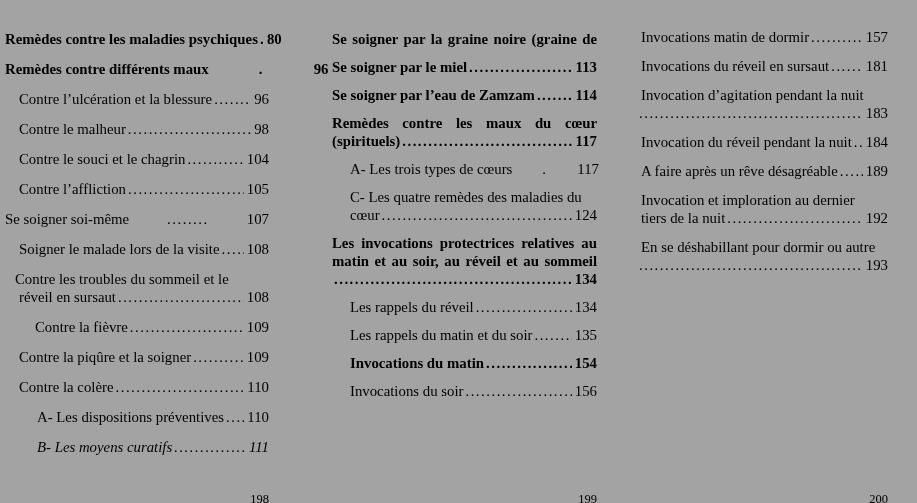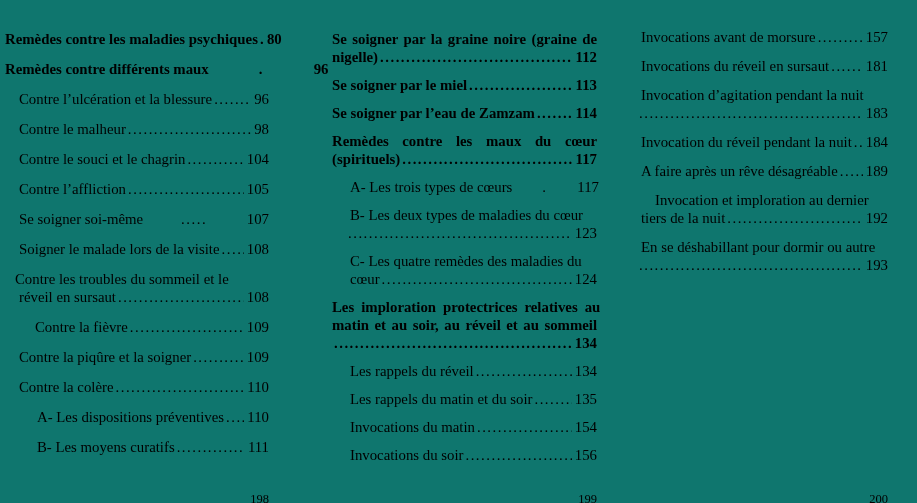--- a/index.html
+++ b/index.html
@@ -7,7 +7,7 @@
     position: relative;
     width: 917px;
     height: 503px;
-    background: #0f766e;
+    background: #a3a3a3;
     color: #000000;
     font-family: "Liberation Serif", serif;
     font-size: 14.8px;

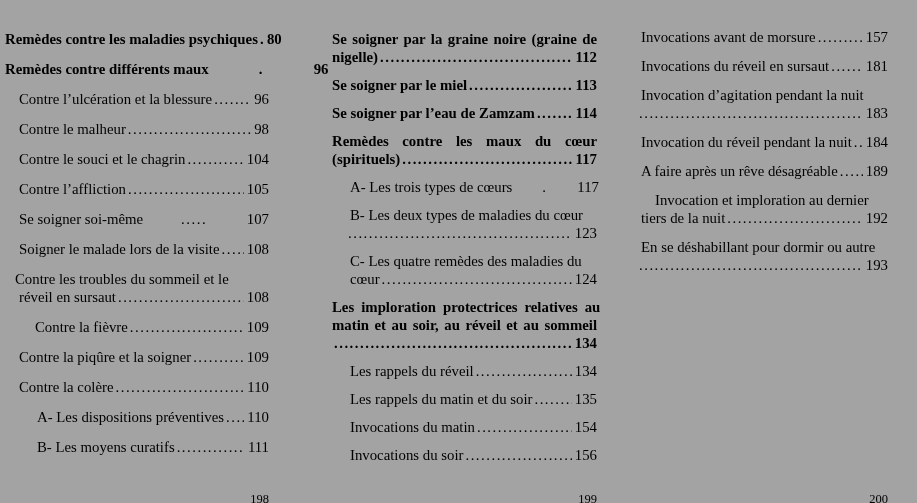--- a/index.html
+++ b/index.html
@@ -261,7 +261,7 @@
   <section class="col" id="col-2">
       <div class="entry">
         <div class="ln" style="margin-left: 17px;">
-          <span class="t">Invocations avant de morsure</span>
+          <span class="t">Invocations matin de dormir</span>
           <span class="leader"></span>
           <span class="num">157</span>
         </div>

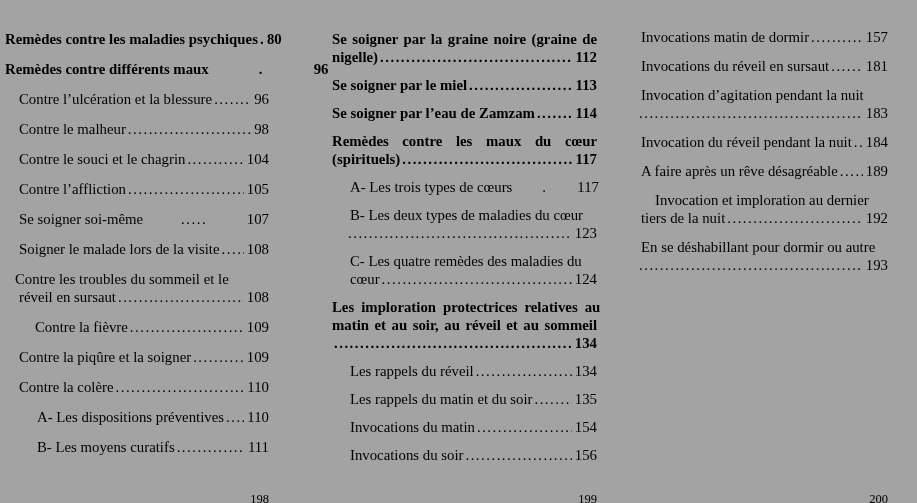--- a/index.html
+++ b/index.html
@@ -161,11 +161,6 @@
         <div class="ln b" style="margin-left: 0px;">
           <span class="t" style="word-spacing: 1.74554px;">Se soigner par la graine noire (graine de</span>
         </div>
-        <div class="ln b" style="margin-left: 0px;">
-          <span class="t">nigelle)</span>
-          <span class="leader"></span>
-          <span class="num">112</span>
-        </div>
       </div>
       <div class="entry">
         <div class="ln b" style="margin-left: 0px;">

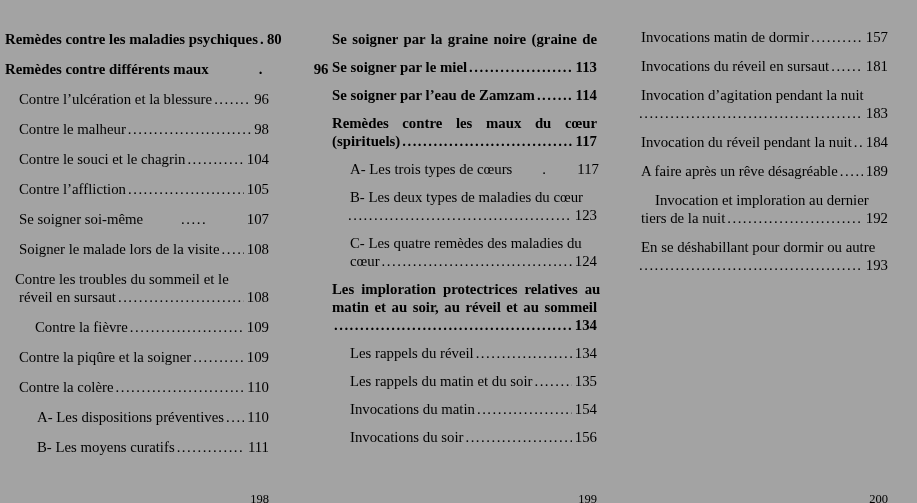--- a/index.html
+++ b/index.html
@@ -195,15 +195,6 @@
       </div>
       <div class="entry">
         <div class="ln" style="margin-left: 18px;">
-          <span class="t">B- Les deux types de maladies du cœur</span>
-        </div>
-        <div class="ln" style="margin-left: 14px;">
-          <span class="leader"></span>
-          <span class="num">123</span>
-        </div>
-      </div>
-      <div class="entry">
-        <div class="ln" style="margin-left: 18px;">
           <span class="t">C- Les quatre remèdes des maladies du</span>
         </div>
         <div class="ln" style="margin-left: 18px;">

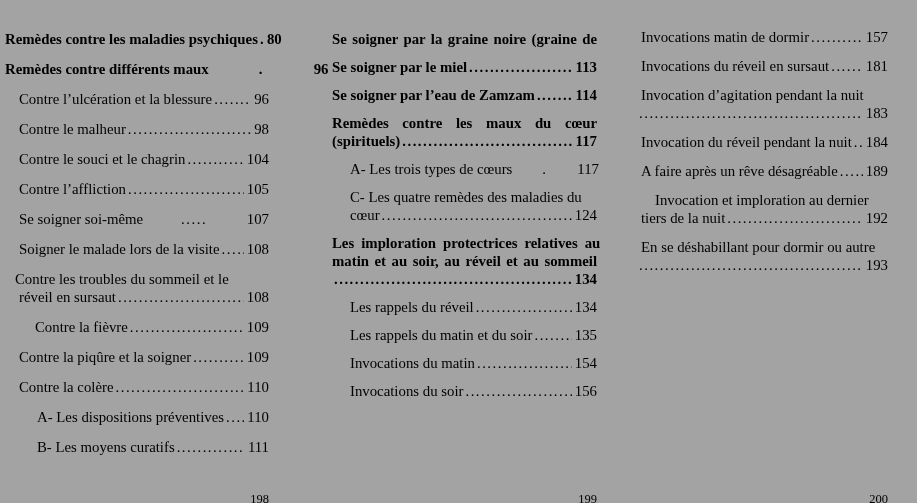--- a/index.html
+++ b/index.html
@@ -283,7 +283,7 @@
         </div>
       </div>
       <div class="entry">
-        <div class="ln" style="margin-left: 31px;">
+        <div class="ln" style="margin-left: 17px;">
           <span class="t">Invocation et imploration au dernier</span>
         </div>
         <div class="ln" style="margin-left: 17px;">

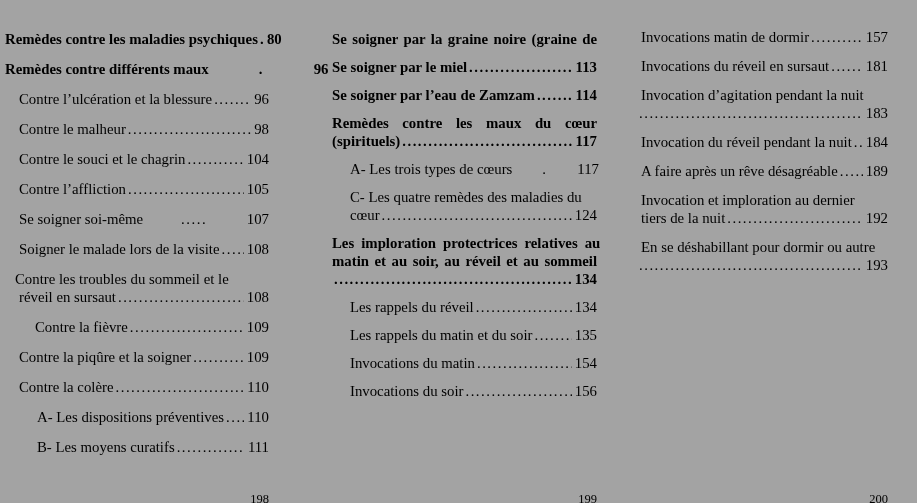--- a/index.html
+++ b/index.html
@@ -97,7 +97,7 @@
         </div>
       </div>
       <div class="entry">
-        <div class="ln" style="margin-left: 14px; gap: 36px;">
+        <div class="ln" style=" gap: 36px;">
           <span class="t">Se soigner soi-même</span>
           <span class="leader"></span>
           <span class="num">107</span>

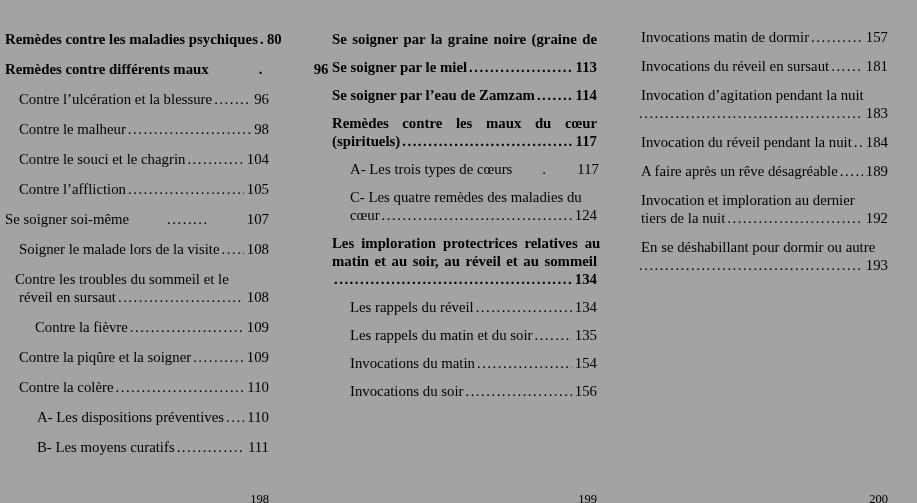--- a/index.html
+++ b/index.html
@@ -205,7 +205,7 @@
       </div>
       <div class="entry">
         <div class="ln b" style="margin-left: 0px;">
-          <span class="t" style="word-spacing: 3.30469px;">Les imploration protectrices relatives au</span>
+          <span class="t" style="word-spacing: 3.30469px;">Les invocations protectrices relatives au</span>
         </div>
         <div class="ln b" style="margin-left: 0px;">
           <span class="t" style="word-spacing: 1.80469px;">matin et au soir, au réveil et au sommeil</span>

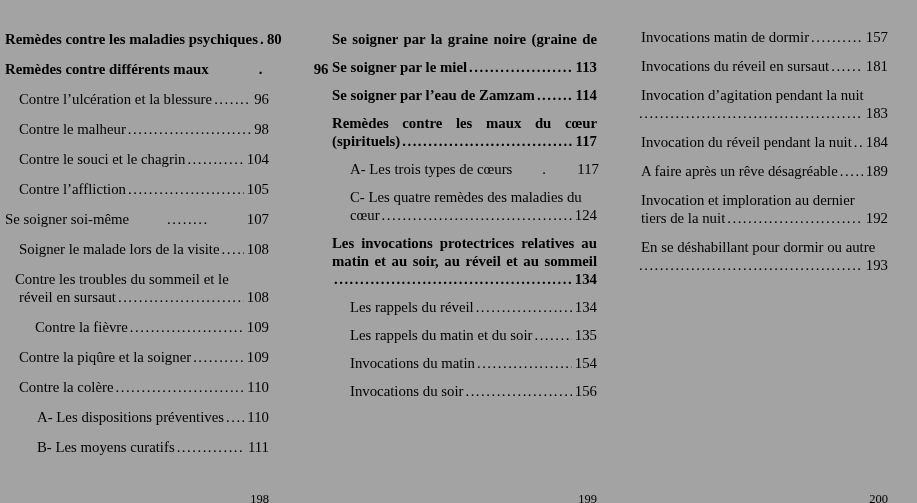--- a/index.html
+++ b/index.html
@@ -230,7 +230,7 @@
         </div>
       </div>
       <div class="entry">
-        <div class="ln" style="margin-left: 18px;">
+        <div class="ln" style="margin-left: 18px; font-weight: bold;">
           <span class="t">Invocations du matin</span>
           <span class="leader"></span>
           <span class="num">154</span>

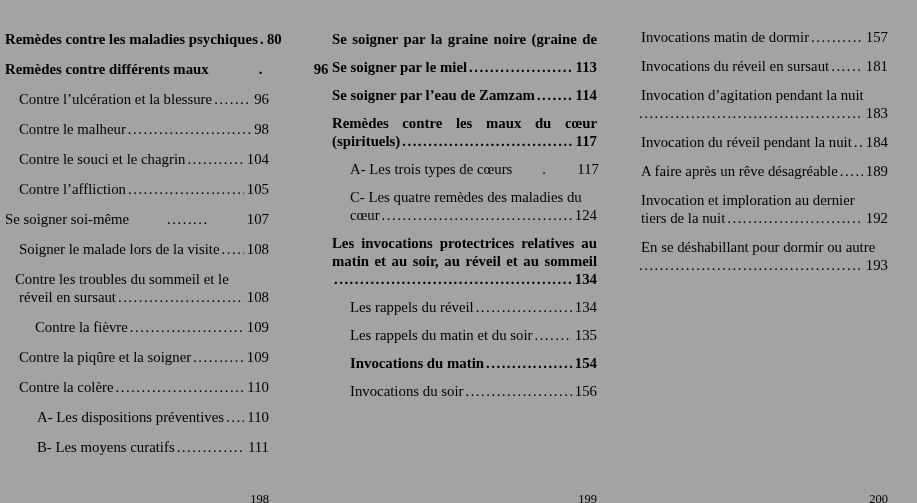--- a/index.html
+++ b/index.html
@@ -149,7 +149,7 @@
         </div>
       </div>
       <div class="entry">
-        <div class="ln" style="margin-left: 32px;">
+        <div class="ln" style="margin-left: 32px; font-style: italic;">
           <span class="t">B- Les moyens curatifs</span>
           <span class="leader"></span>
           <span class="num">111</span>

